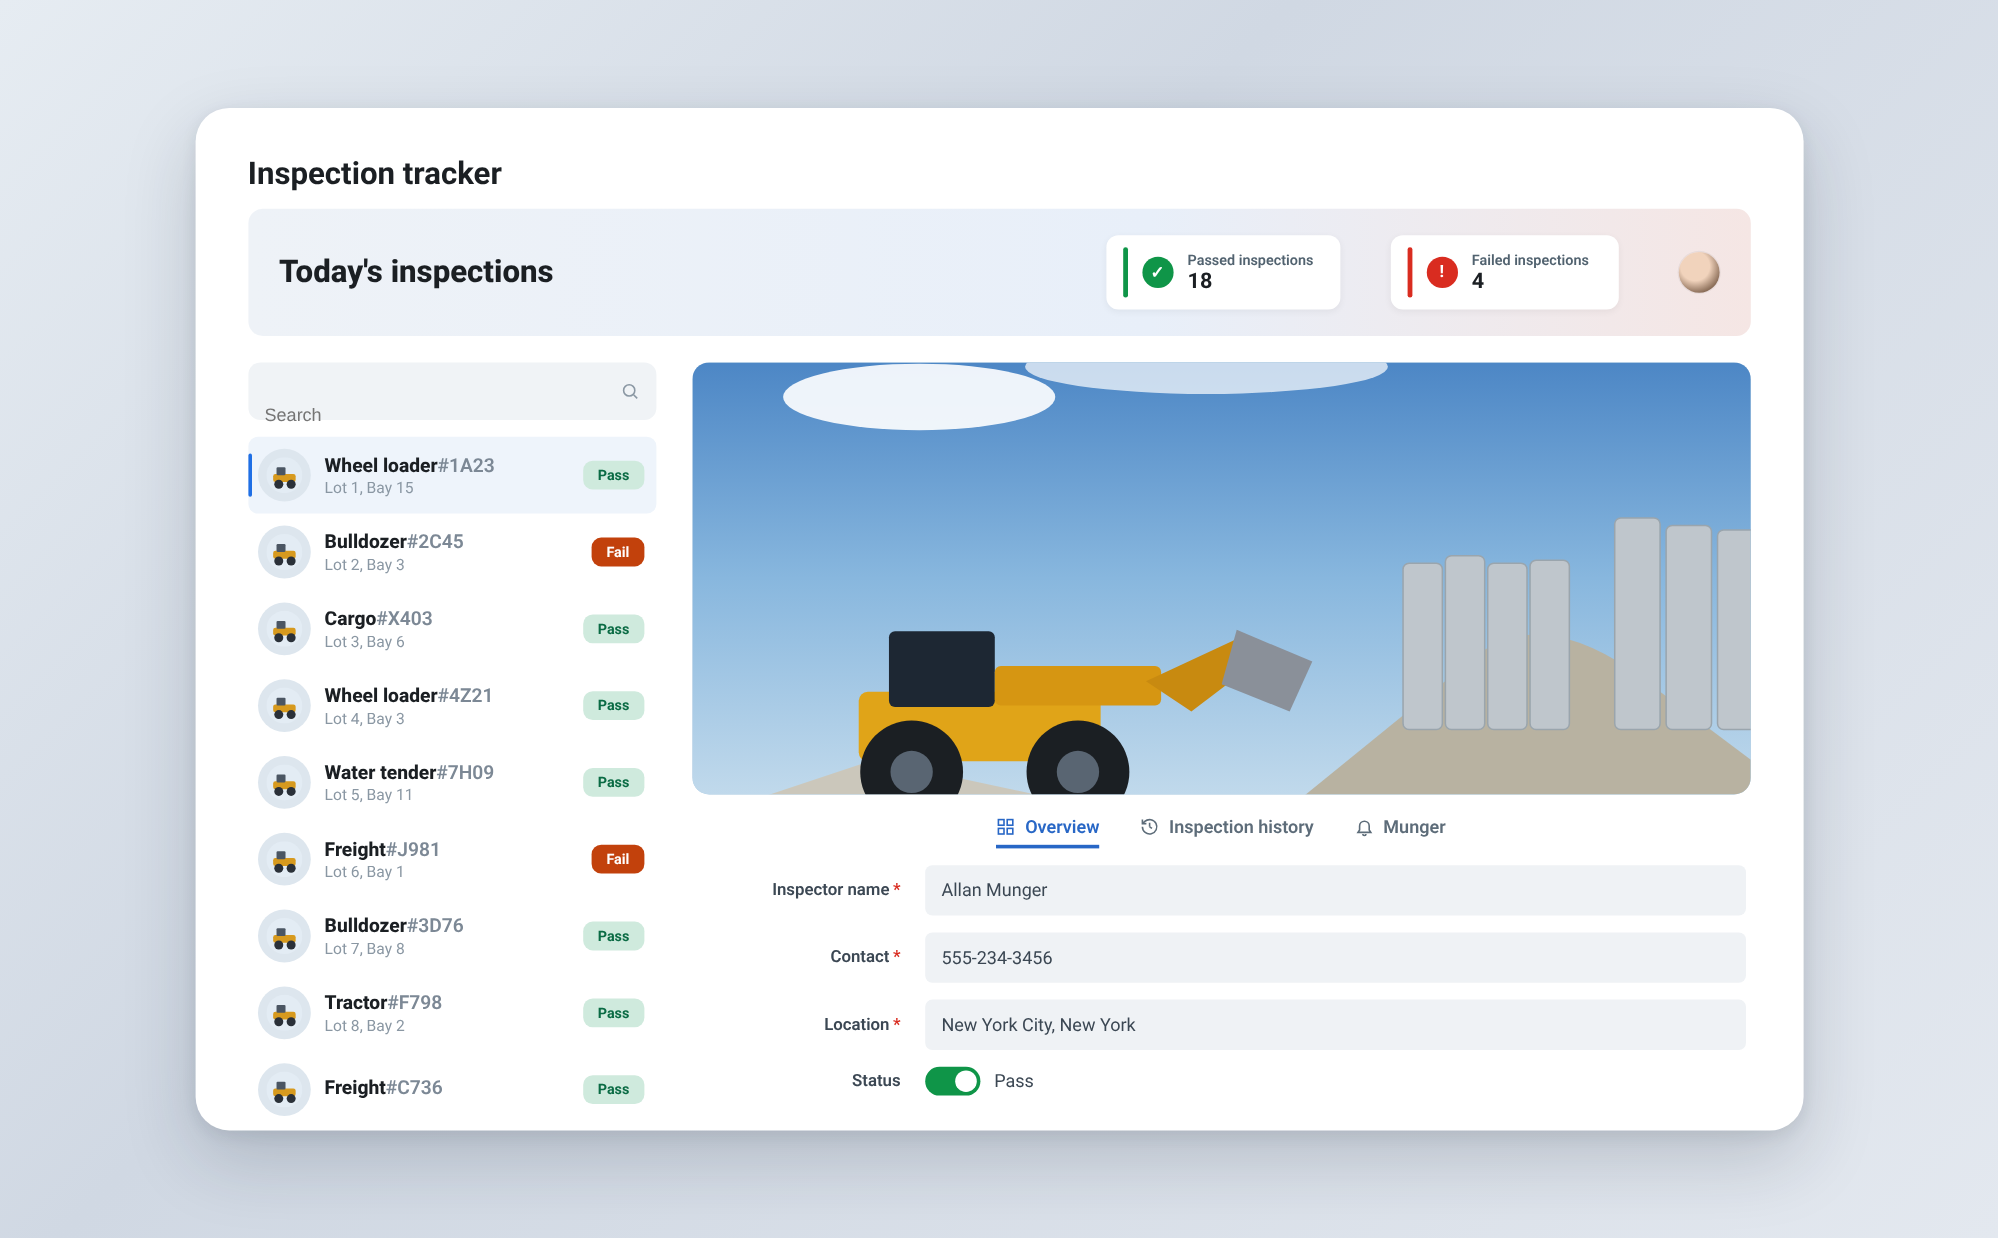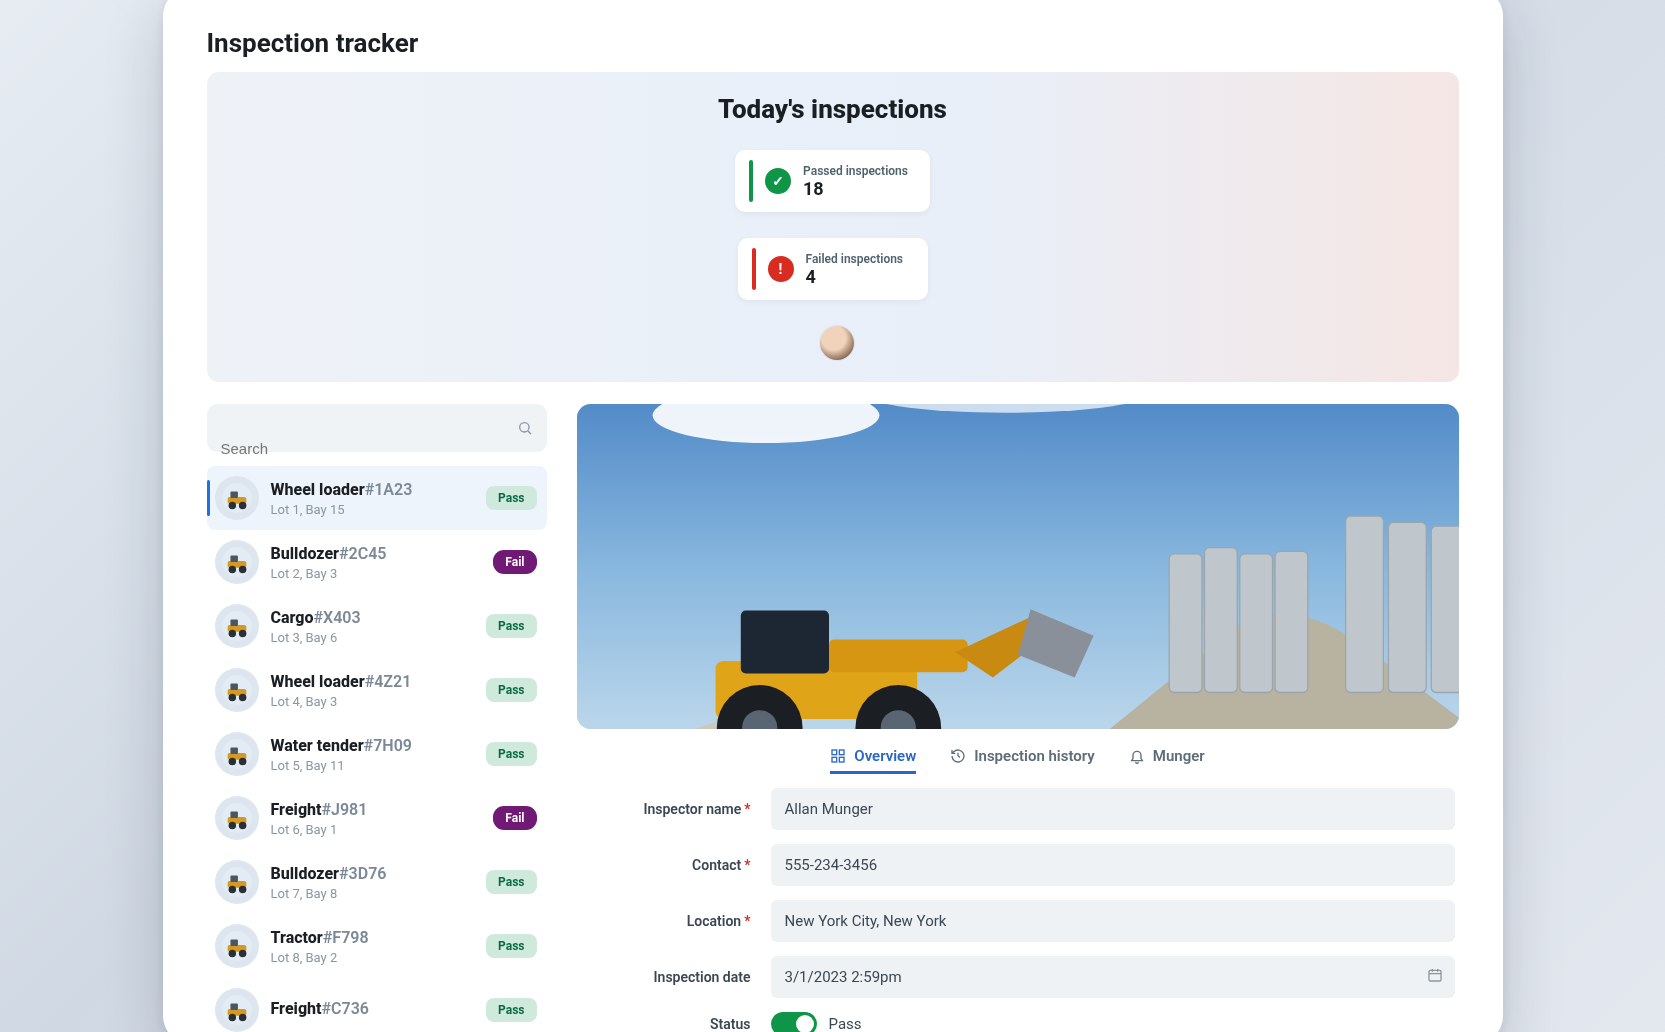--- a/index.html
+++ b/index.html
@@ -30,8 +30,7 @@
     align-items: center;
     padding: 22px 26px;
     margin-bottom: 22px;
-    gap: 26px;
-    flex-direction: column;
+    gap: 42px;
   }
   .banner-title { font-size: 26px; font-weight: 800; color: #1b1f23; flex: 1; }
   .stat-card {

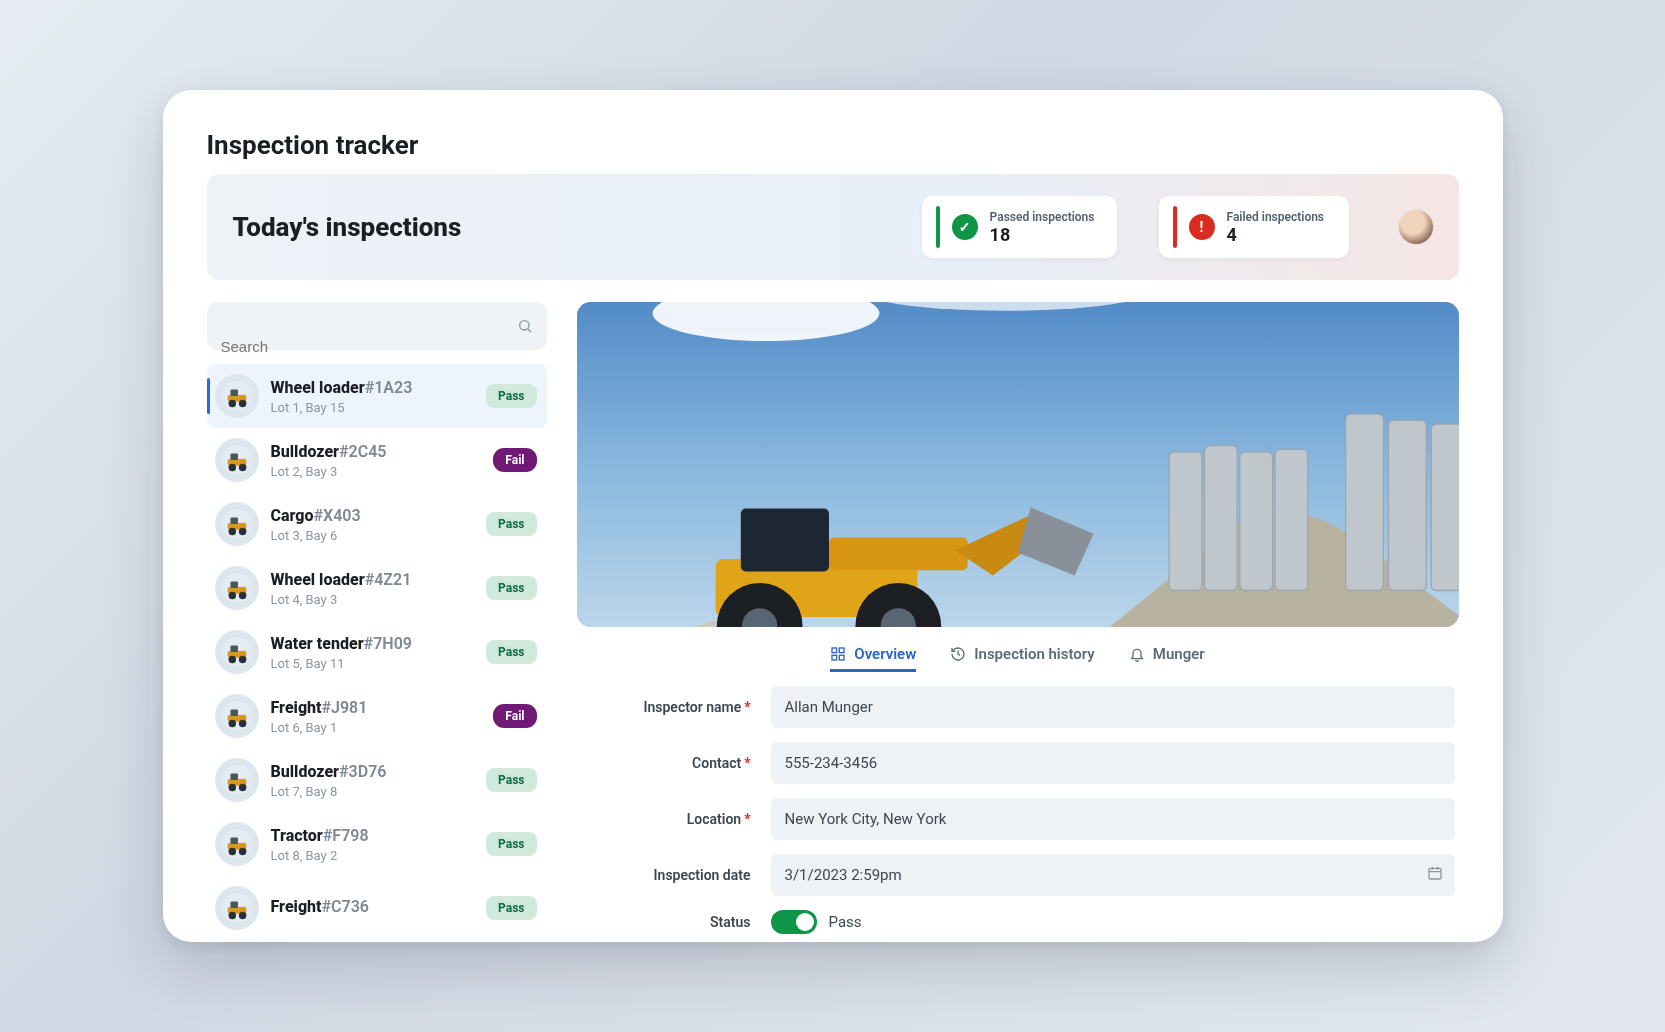--- a/index.html
+++ b/index.html
@@ -86,7 +86,7 @@
   .item-sub { font-size:13px; color:#8a97a3; margin-top:3px;}
   .badge { font-size:12px; font-weight:700; padding:5px 12px; border-radius:8px; }
   .badge-pass { background:#cfeadd; color:#0a6b44; }
-  .badge-fail { background:#701a75; color:#fff;border-radius:11px; }
+  .badge-fail { background:#c2410c; color:#fff; }
 
   .detail { flex:1; display:flex; flex-direction:column; min-width:0; }
   .hero { height:360px; border-radius:14px; overflow:hidden; background:#a8c7e0; }

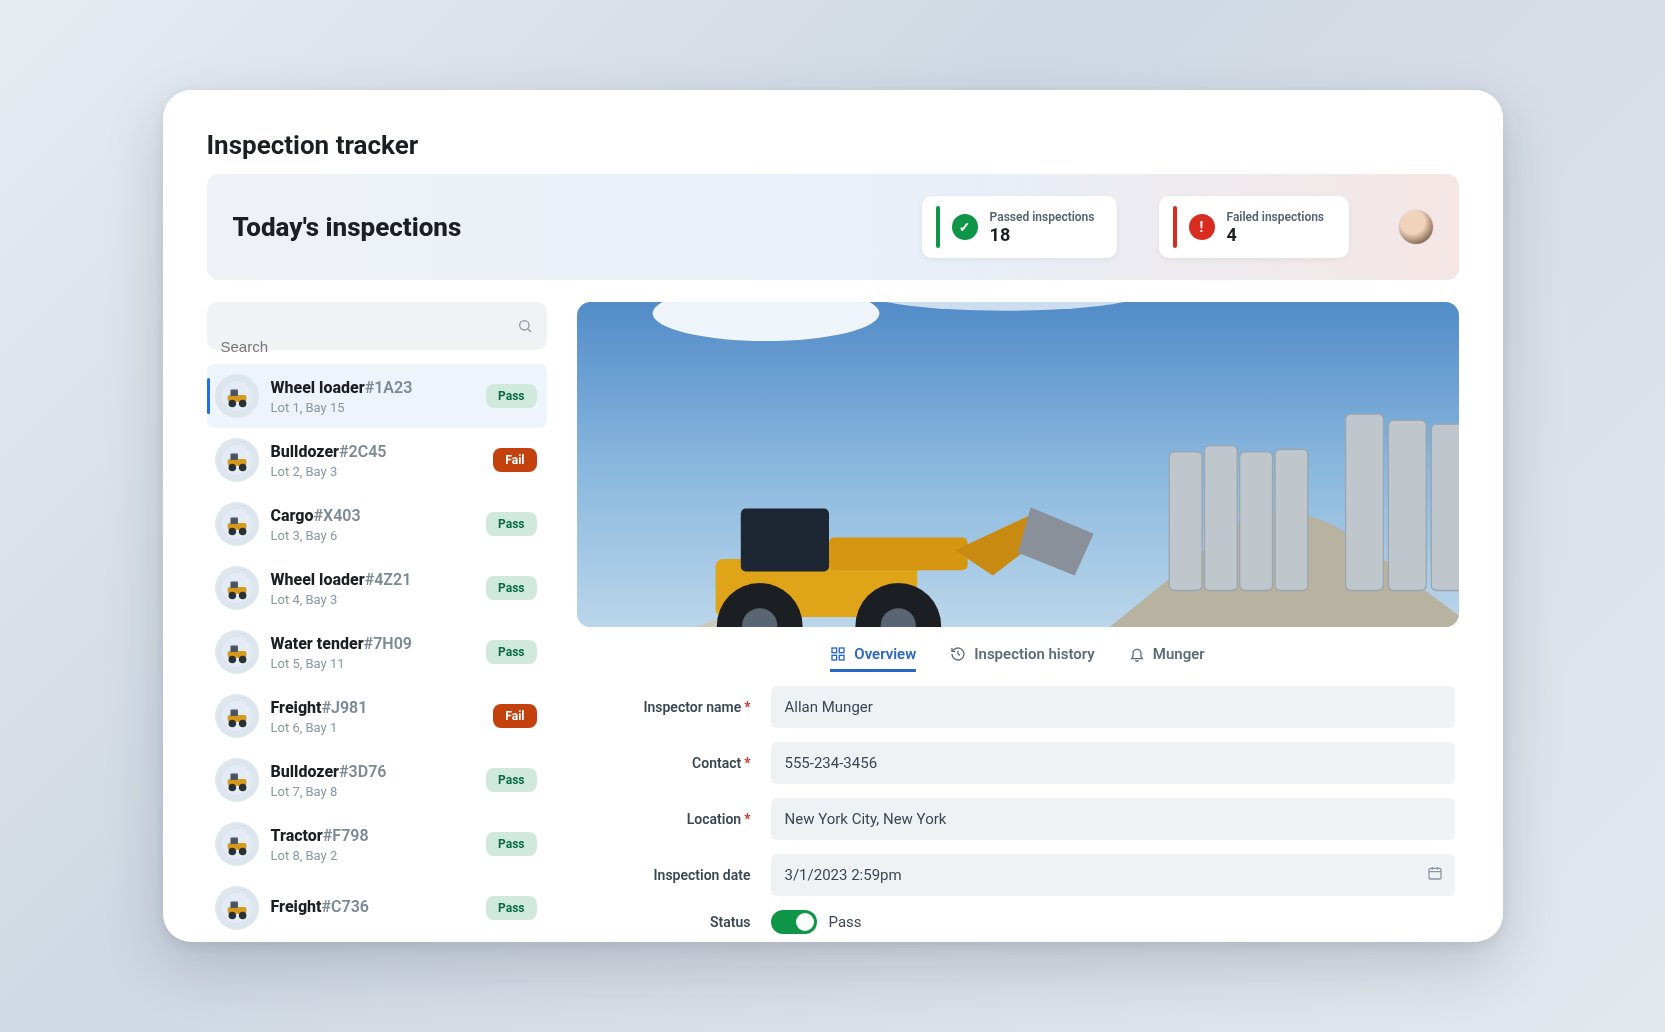--- a/index.html
+++ b/index.html
@@ -407,20 +407,6 @@
           <div class="form-field">New York City, New York</div>
         </div>
         <div class="form-row">
-          <div class="form-label">Inspection date</div>
-          <div class="form-field">
-            <span>3/1/2023 2:59pm</span>
-            <span class="cal-icon">
-              <svg width="16" height="16" viewBox="0 0 24 24" fill="none" stroke="currentColor" stroke-width="2">
-                  <rect x="3" y="5" width="18" height="16" rx="2"></rect>
-                  <line x1="3" y1="10" x2="21" y2="10"></line>
-                  <line x1="8" y1="3" x2="8" y2="7"></line>
-                  <line x1="16" y1="3" x2="16" y2="7"></line>
-                </svg>
-            </span>
-          </div>
-        </div>
-        <div class="form-row">
           <div class="form-label">Status</div>
           <div class="status-cell">
             <div class="toggle"></div>

